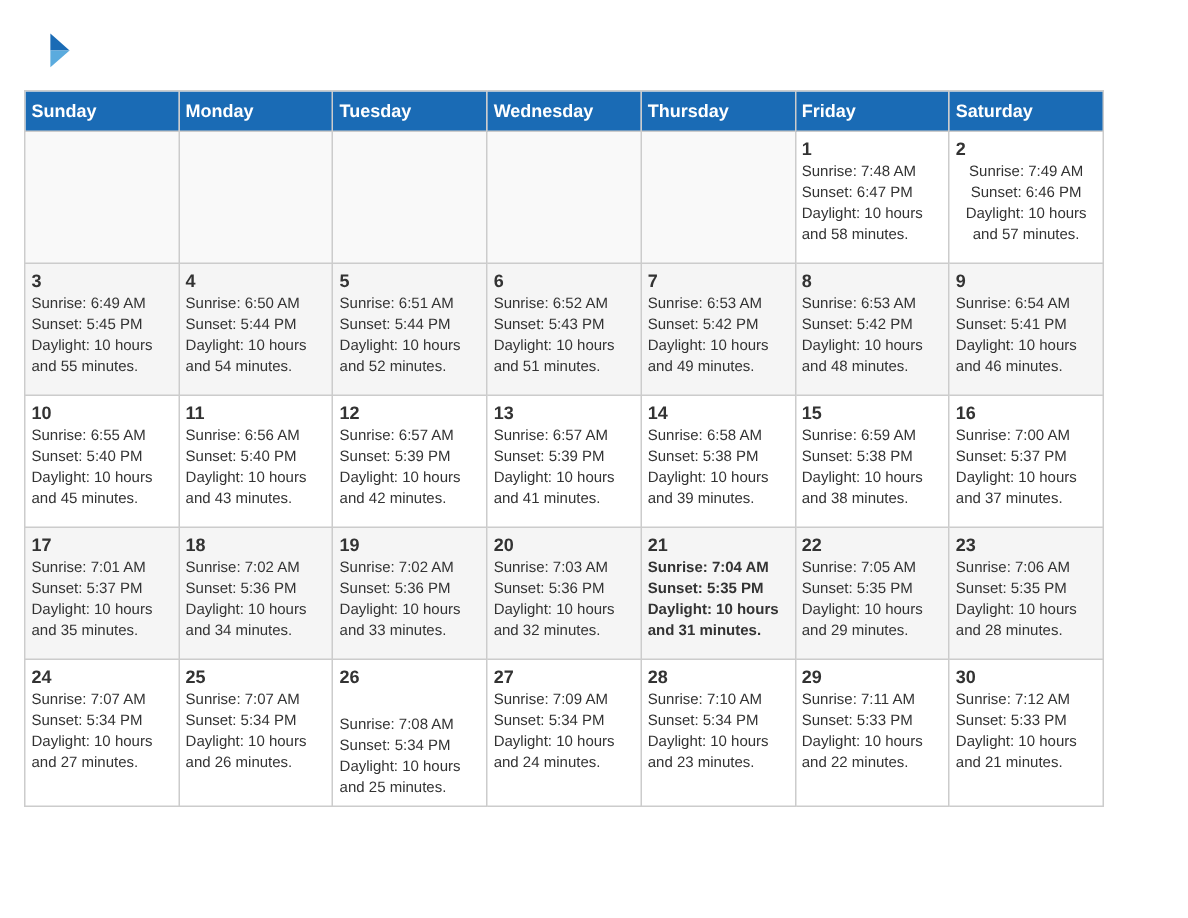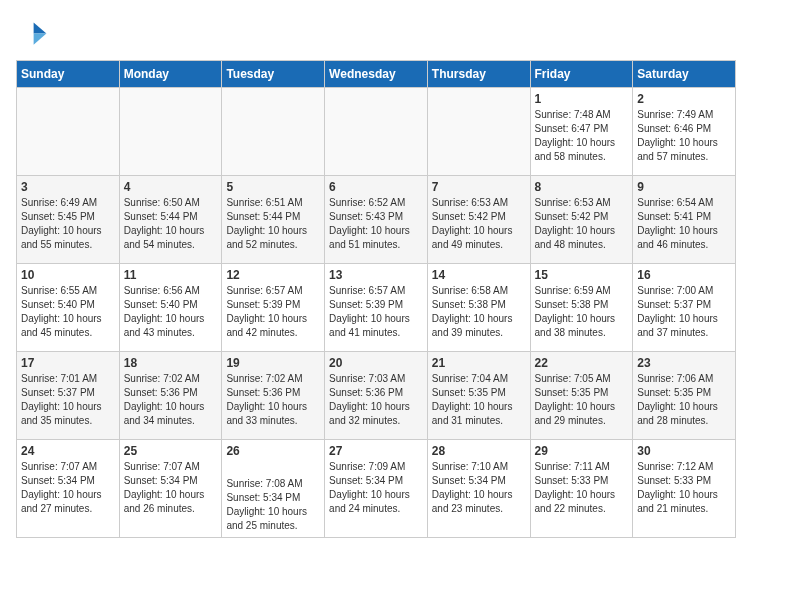--- a/index.html
+++ b/index.html
@@ -148,7 +148,7 @@
           </td>
           <td style="background: rgb(255, 255, 255);">
             <div class="day-num">2</div>
-            <div class="day-info" style="white-space: pre-line;">Sunrise: 7:49 AM
+            <div class="day-info" style="white-space: pre-line; text-align: center;">Sunrise: 7:49 AM
 Sunset: 6:46 PM
 Daylight: 10 hours
 and 57 minutes.</div>

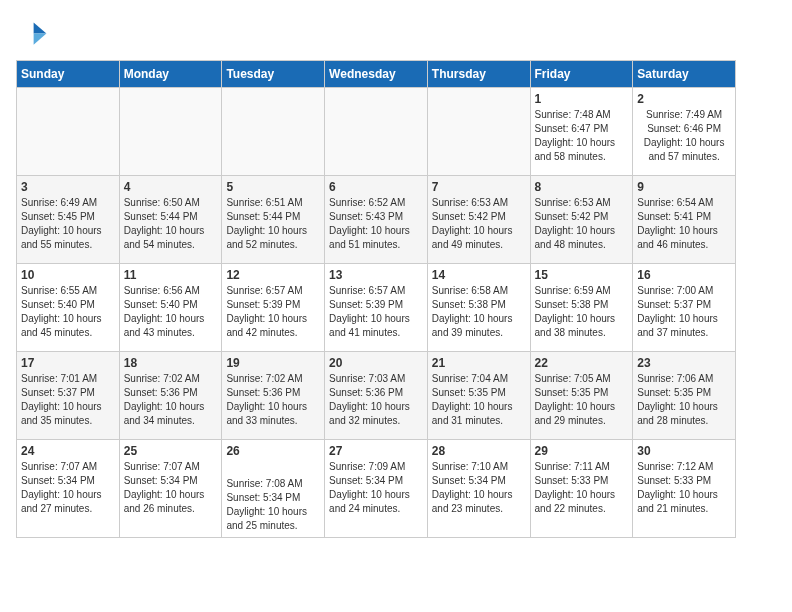--- a/index.html
+++ b/index.html
@@ -287,7 +287,7 @@
           </td>
           <td style="background: rgb(245, 245, 245);">
             <div class="day-num">21</div>
-            <div class="day-info" style="white-space: pre-line;">Sunrise: 7:04 AM
+            <div class="day-info" style="white-space: pre-line; font-weight: bold;">Sunrise: 7:04 AM
 Sunset: 5:35 PM
 Daylight: 10 hours
 and 31 minutes.</div>

